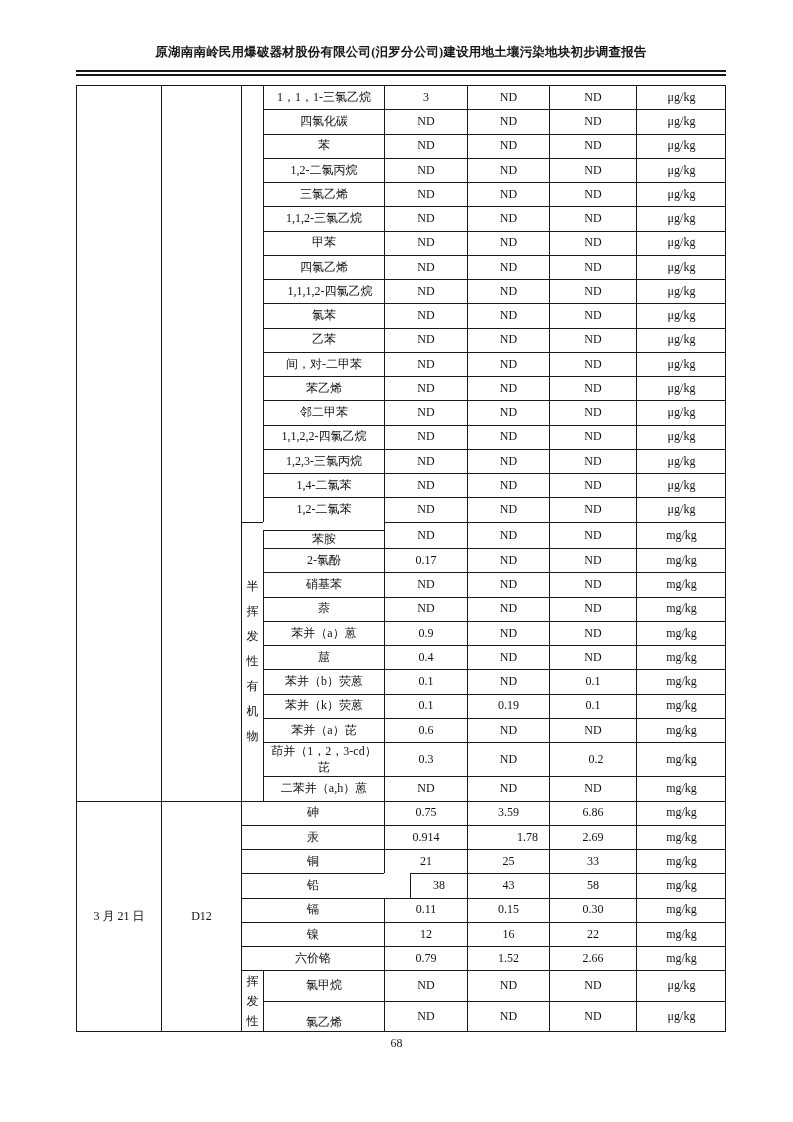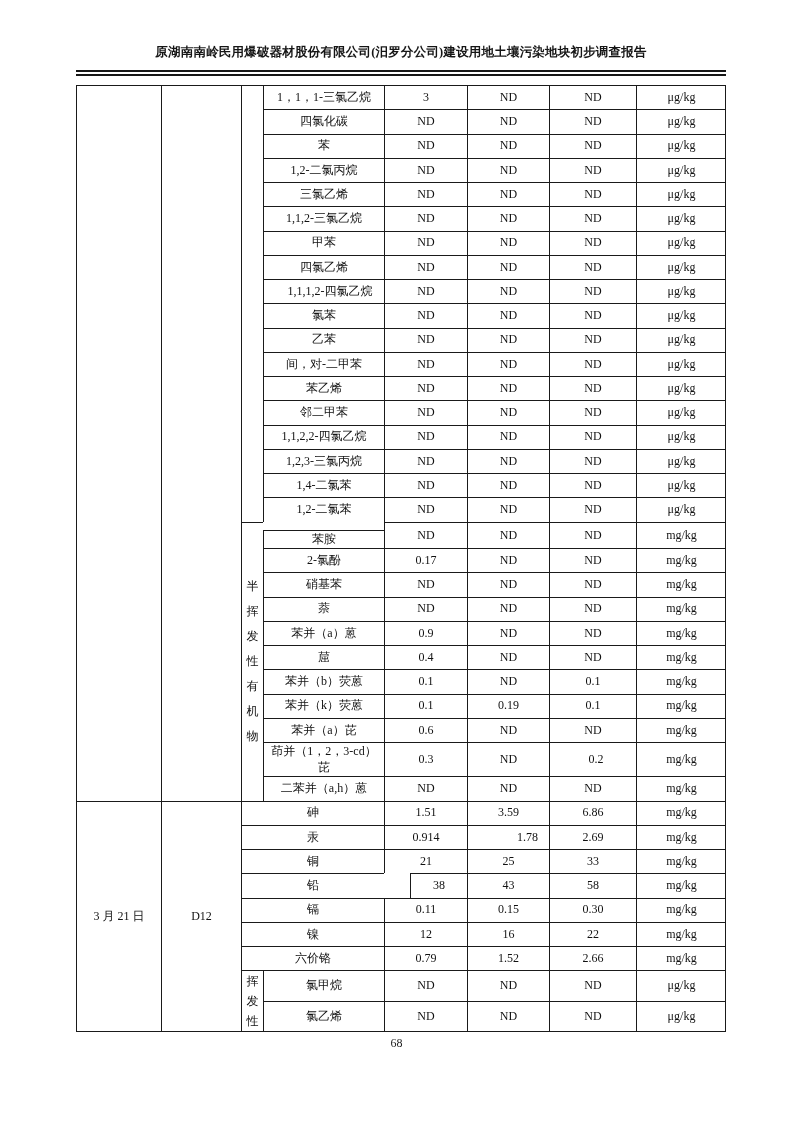--- a/index.html
+++ b/index.html
@@ -527,7 +527,7 @@
           <span class="txt">砷</span>
         </div>
         <div class="cell" style="grid-area: 30 / 5;">
-          <span class="txt">1.51</span>
+          <span class="txt">0.75</span>
         </div>
         <div class="cell" style="grid-area: 30 / 6;">
           <span class="txt">3.59</span>

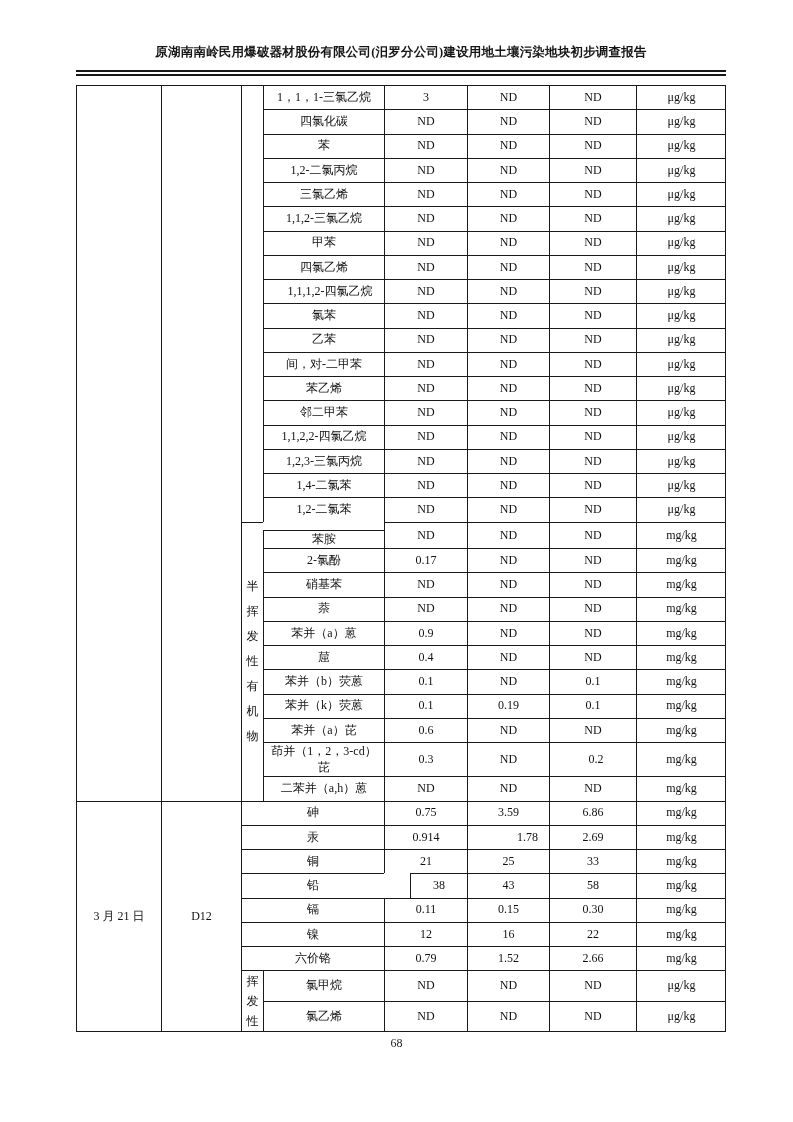--- a/index.html
+++ b/index.html
@@ -646,7 +646,7 @@
         <div class="cell" style="grid-area: 37 / 8;">
           <span class="txt">μg/kg</span>
         </div>
-        <div class="cell" style="grid-area: 38 / 4;">
+        <div class="cell" style="grid-area: 38 / 4; align-items: flex-end;">
           <span class="txt">氯乙烯</span>
         </div>
         <div class="cell" style="grid-area: 38 / 5;">

